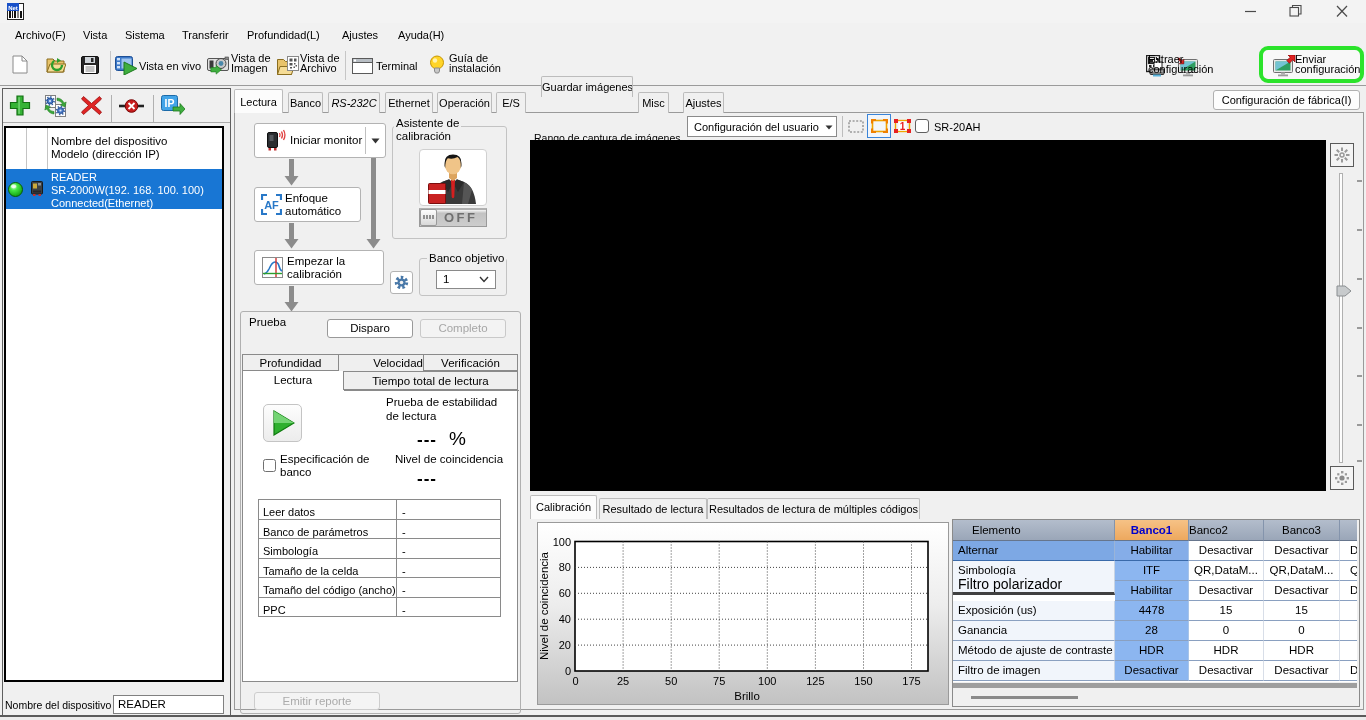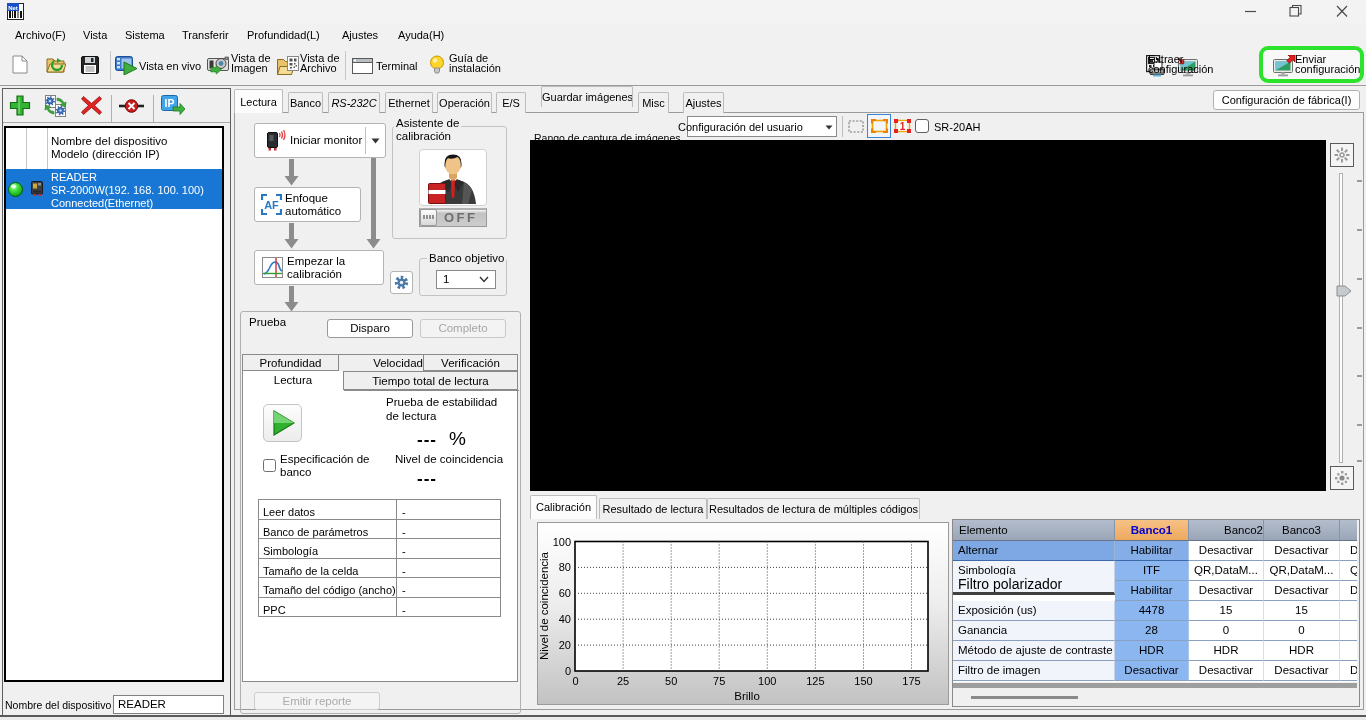--- a/index.html
+++ b/index.html
@@ -214,7 +214,7 @@
 <div class="tab" style="left:385px;top:92px;width:48px;height:21px;line-height:20px;">Ethernet</div>
 <div class="tab" style="left:437px;top:92px;width:55px;height:21px;line-height:20px;">Operación</div>
 <div class="tab" style="left:496px;top:92px;width:30px;height:21px;line-height:20px;">E/S</div>
-<div class="tab" style="left:541px;top:86px;width:92px;height:21px;line-height:20px;">Guardar imágenes</div>
+<div class="tab" style="left:541px;top:76px;width:92px;height:21px;line-height:20px;">Guardar imágenes</div>
 <div class="tab" style="left:638px;top:92px;width:31px;height:21px;line-height:20px;">Misc</div>
 <div class="tab" style="left:683px;top:92px;width:41px;height:21px;line-height:20px;">Ajustes</div>
 <div class="abs" style="left:1213px;top:90px;width:147px;height:20px;background:#fdfdfd;border:1px solid #b0b0b0;border-radius:3px;box-sizing:border-box;text-align:center;line-height:18px;font-size:11px;white-space:nowrap;">Configuración de fábrica(I)</div>

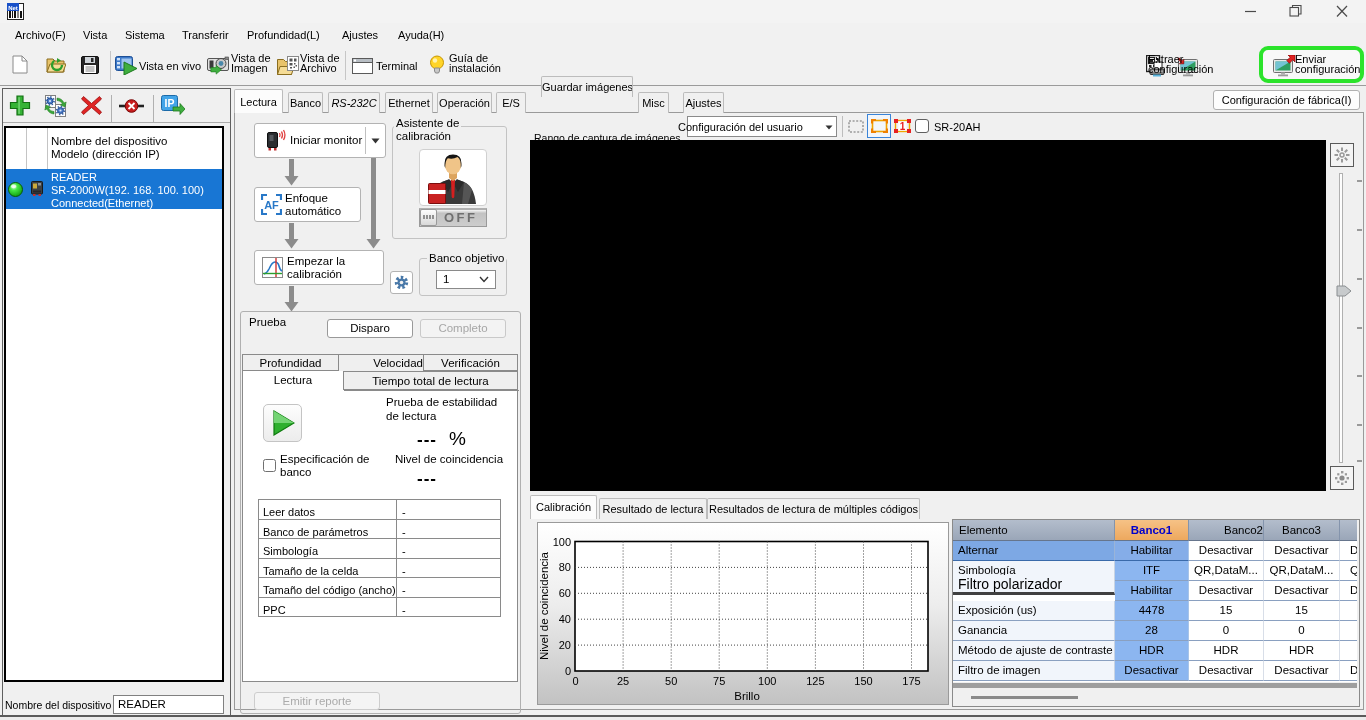--- a/index.html
+++ b/index.html
@@ -342,7 +342,7 @@
 
 <div class="abs nw" style="left:534px;top:120px;font-size:10.5px;margin-top:12px;">Rango de captura de imágenes</div>
 <div class="abs" style="left:687px;top:116px;width:150px;height:21px;background:#fff;border:1px solid #8a8a8a;box-sizing:border-box;"></div>
-<div class="abs nw" style="left:678px;top:121px;font-size:11px;">Configuración del usuario</div>
+<div class="abs nw" style="left:694px;top:121px;font-size:11px;">Configuración del usuario</div>
 <svg class="abs" style="left:825px;top:125px" width="8" height="5" viewBox="0 0 8 5">
       <path d="M0.5,0.5 h7 l-3.5,4 z" fill="#333"></path>
     </svg>

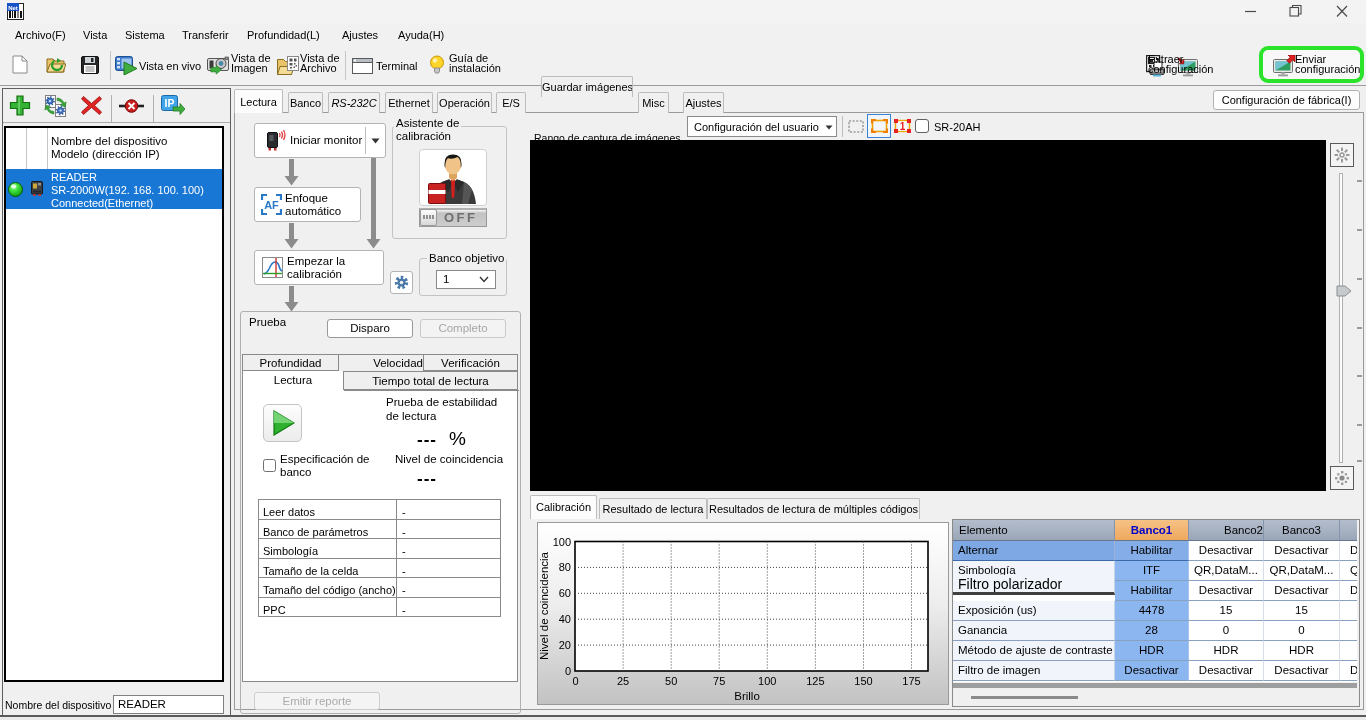--- a/index.html
+++ b/index.html
@@ -450,7 +450,7 @@
 
 <div class="abs" style="left:952px;top:519px;width:408px;height:188px;border:1px solid #8a8a8a;box-sizing:border-box;background:#f0f0f0;"></div>
 <div class="abs" style="left:953px;top:520px;width:404px;height:162px;background:#fff;"></div>
-<div class="cell" style="left:953px;top:520px;width:162px;height:21px;background:linear-gradient(#b3bdcc,#9aa6b8);border-right:1px solid #8494ac;border-bottom:1px solid #66758c;font-size:11.5px;line-height:20px;padding-left:6px;">Elemento</div>
+<div class="cell" style="left:953px;top:520px;width:162px;height:21px;background:linear-gradient(#b3bdcc,#9aa6b8);border-right:1px solid #8494ac;border-bottom:1px solid #66758c;font-size:11.5px;line-height:20px;padding-left:19px;">Elemento</div>
 <div class="cell" style="left:1115px;top:520px;width:74px;height:21px;background:linear-gradient(#f6c286,#eda85e);border-right:1px solid #8494ac;border-bottom:1px solid #66758c;font-size:11.5px;line-height:20px;text-align:center;font-weight:bold;color:#0000cc;">Banco1</div>
 <div class="cell" style="left:1189px;top:520px;width:75px;height:21px;background:linear-gradient(#b3bdcc,#9aa6b8);border-right:1px solid #8494ac;border-bottom:1px solid #66758c;font-size:11.5px;line-height:20px;text-align:right;">Banco2</div>
 <div class="cell" style="left:1264px;top:520px;width:76px;height:21px;background:linear-gradient(#b3bdcc,#9aa6b8);border-right:1px solid #8494ac;border-bottom:1px solid #66758c;font-size:11.5px;line-height:20px;text-align:center;">Banco3</div>

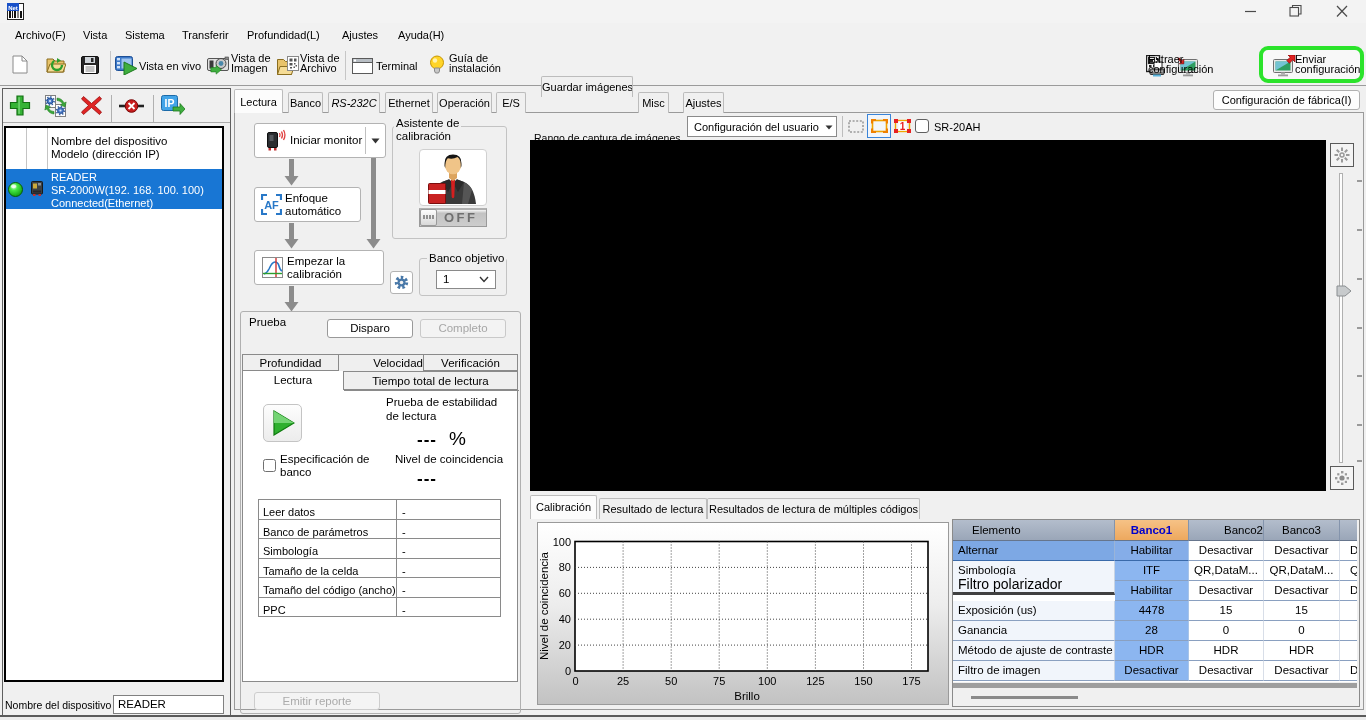--- a/index.html
+++ b/index.html
@@ -452,7 +452,7 @@
 <div class="abs" style="left:953px;top:520px;width:404px;height:162px;background:#fff;"></div>
 <div class="cell" style="left:953px;top:520px;width:162px;height:21px;background:linear-gradient(#b3bdcc,#9aa6b8);border-right:1px solid #8494ac;border-bottom:1px solid #66758c;font-size:11.5px;line-height:20px;padding-left:19px;">Elemento</div>
 <div class="cell" style="left:1115px;top:520px;width:74px;height:21px;background:linear-gradient(#f6c286,#eda85e);border-right:1px solid #8494ac;border-bottom:1px solid #66758c;font-size:11.5px;line-height:20px;text-align:center;font-weight:bold;color:#0000cc;">Banco1</div>
-<div class="cell" style="left:1189px;top:520px;width:75px;height:21px;background:linear-gradient(#b3bdcc,#9aa6b8);border-right:1px solid #8494ac;border-bottom:1px solid #66758c;font-size:11.5px;line-height:20px;text-align:right;">Banco2</div>
+<div class="cell" style="left:1189px;top:520px;width:75px;height:21px;background:linear-gradient(#b3bdcc,#9aa6b8);border-right:1px solid #8494ac;border-bottom:1px solid #66758c;font-size:11.5px;line-height:20px;text-align:left;">Banco2</div>
 <div class="cell" style="left:1264px;top:520px;width:76px;height:21px;background:linear-gradient(#b3bdcc,#9aa6b8);border-right:1px solid #8494ac;border-bottom:1px solid #66758c;font-size:11.5px;line-height:20px;text-align:center;">Banco3</div>
 <div class="cell" style="left:1340px;top:520px;width:17px;height:21px;background:linear-gradient(#b3bdcc,#9aa6b8);border-bottom:1px solid #66758c;"></div>
 

